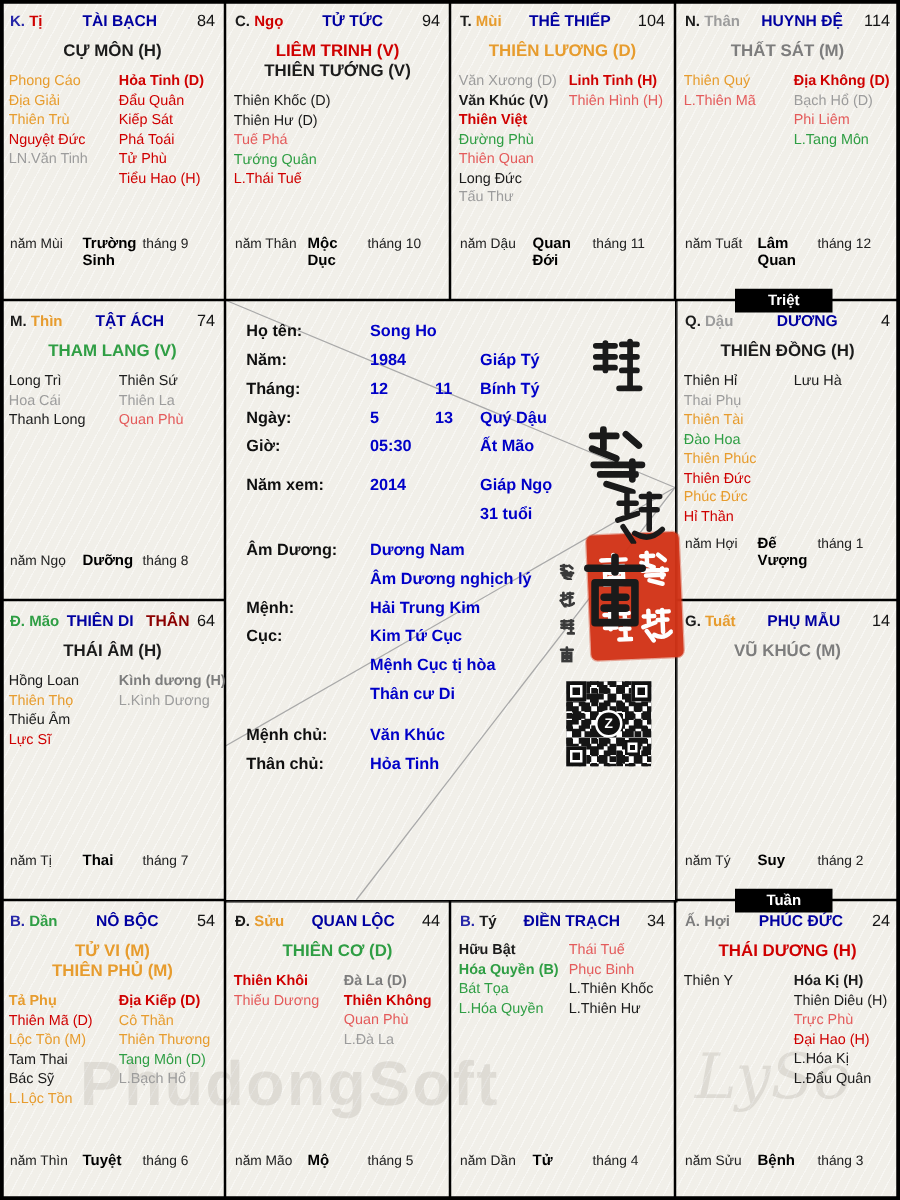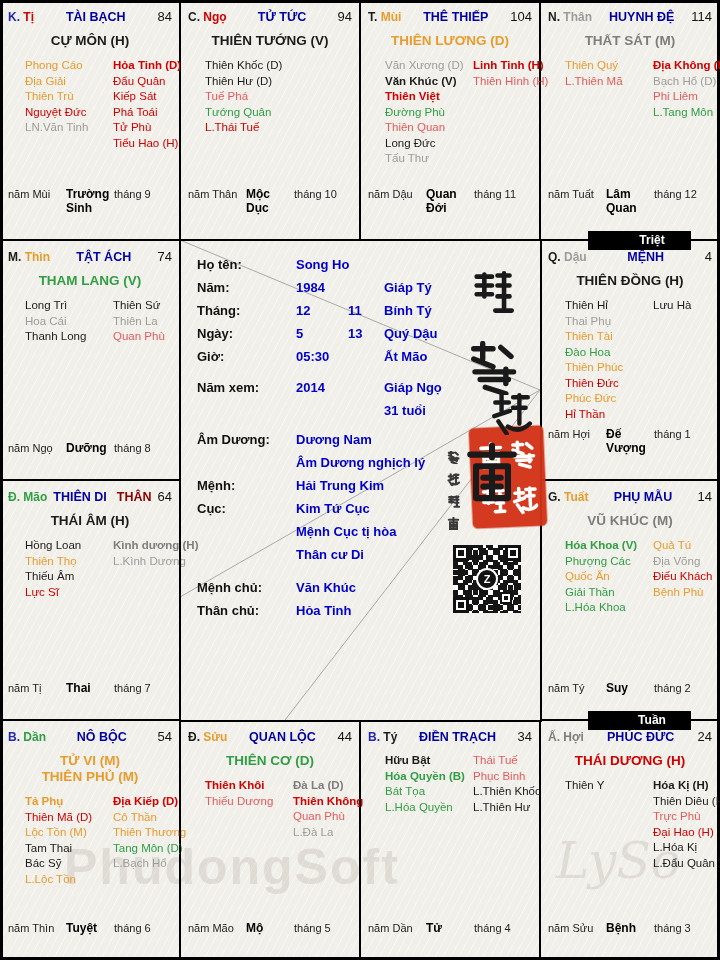--- a/index.html
+++ b/index.html
@@ -141,6 +141,7 @@
           <span class="pnum">94</span>
         </div>
         <div class="mains">
+          <div class="c-r">LIÊM TRINH (V)</div>
           <div class="c-k">THIÊN TƯỚNG (V)</div>
         </div>
         <div class="cols">

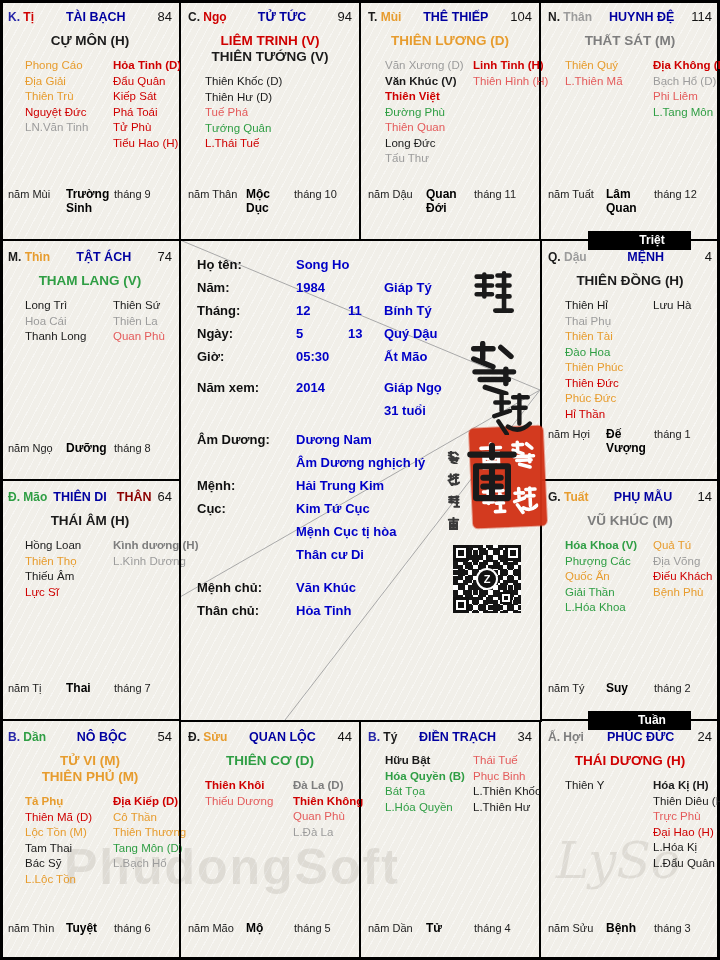--- a/index.html
+++ b/index.html
@@ -21,7 +21,7 @@
   .pextra{margin-left:10px;color:#8B0000;}
   .pnum{font-weight:normal;font-size:13px;color:#141414;}
   .mains{text-align:center;margin-top:9px;font-weight:bold;font-size:13.5px;line-height:16px;white-space:nowrap;}
-  .cols{display:flex;padding-left:24px;margin-top:9px;font-size:11.5px;line-height:15.5px;}
+  .cols{display:flex;padding-left:6px;margin-top:9px;font-size:11.5px;line-height:15.5px;}
   .col.left{width:88px;flex:none;}
   .col.right{flex:1;}
   .star{white-space:nowrap;}

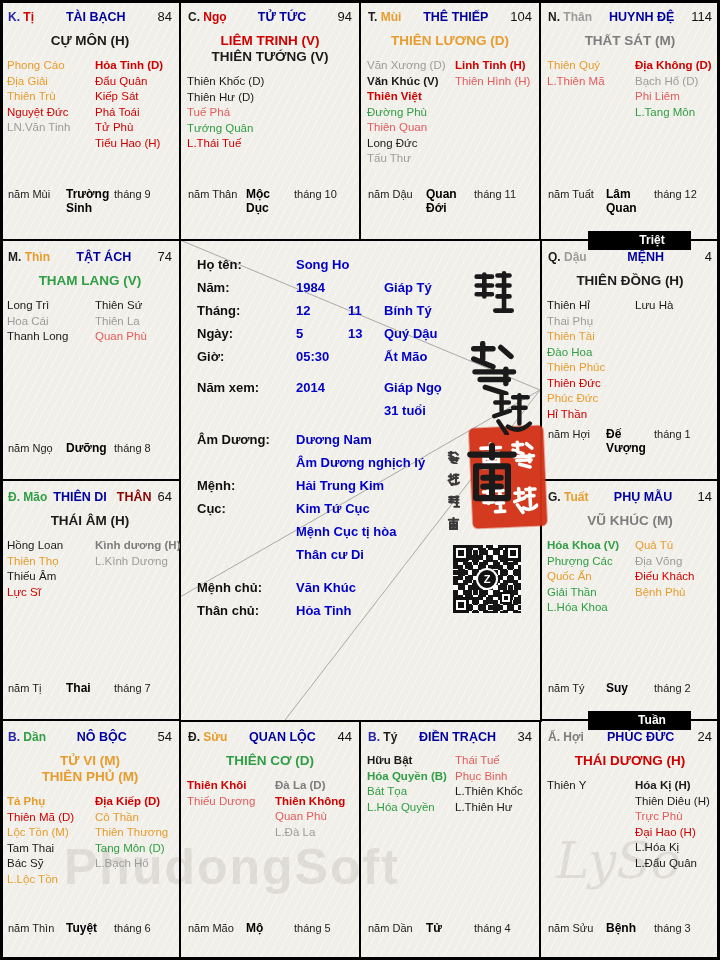--- a/index.html
+++ b/index.html
@@ -35,7 +35,7 @@
   .c-g{color:#2f9e44}.c-s{color:#9c9c9c}.c-d{color:#7d7d7d}.c-n{color:#2626a8}
   
   .banner{position:absolute;width:78px;height:19px;background:#000;color:#fff;font-size:12px;font-weight:bold;
-    text-align:center;line-height:19px;z-index:9;padding-left:25px;}
+    text-align:center;line-height:19px;z-index:9;}
   #triet{left:588px;top:231px}
   #tuan{left:588px;top:711px}
   

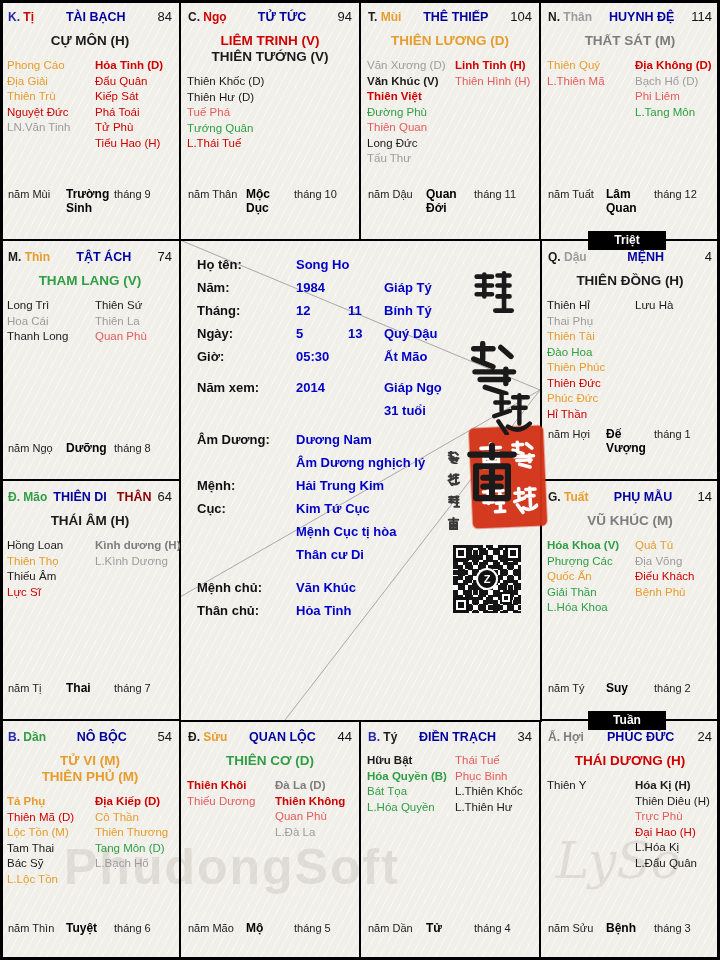--- a/index.html
+++ b/index.html
@@ -246,7 +246,7 @@
       <div class="cell pos-dau">
         <div class="hdr">
           <span class="sb"><span class="c-k">Q.</span> <span class="c-s">Dậu</span></span>
-          <span class="pname"><span>MỆNH</span></span>
+          <span class="pname"><span>DƯƠNG</span></span>
           <span class="pnum">4</span>
         </div>
         <div class="mains">

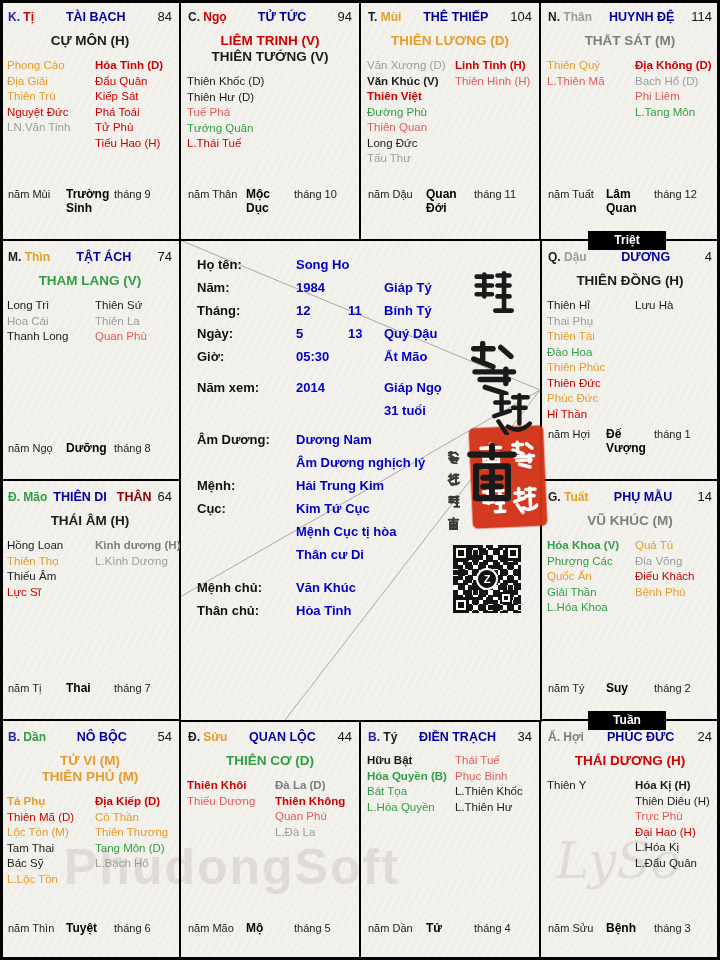--- a/index.html
+++ b/index.html
@@ -309,21 +309,6 @@
         <div class="mains">
           <div class="c-d">VŨ KHÚC (M)</div>
         </div>
-        <div class="cols">
-          <div class="col left">
-            <div class="star c-g bb">Hóa Khoa (V)</div>
-            <div class="star c-g">Phượng Các</div>
-            <div class="star c-o">Quốc Ấn</div>
-            <div class="star c-g">Giải Thần</div>
-            <div class="star c-g">L.Hóa Khoa</div>
-          </div>
-          <div class="col right">
-            <div class="star c-o">Quả Tú</div>
-            <div class="star c-s">Địa Võng</div>
-            <div class="star c-r">Điếu Khách</div>
-            <div class="star c-o">Bệnh Phù</div>
-          </div>
-        </div>
         <div class="ftr">
           <span class="fnam">năm Tý</span>
           <span class="fvan">Suy</span>

